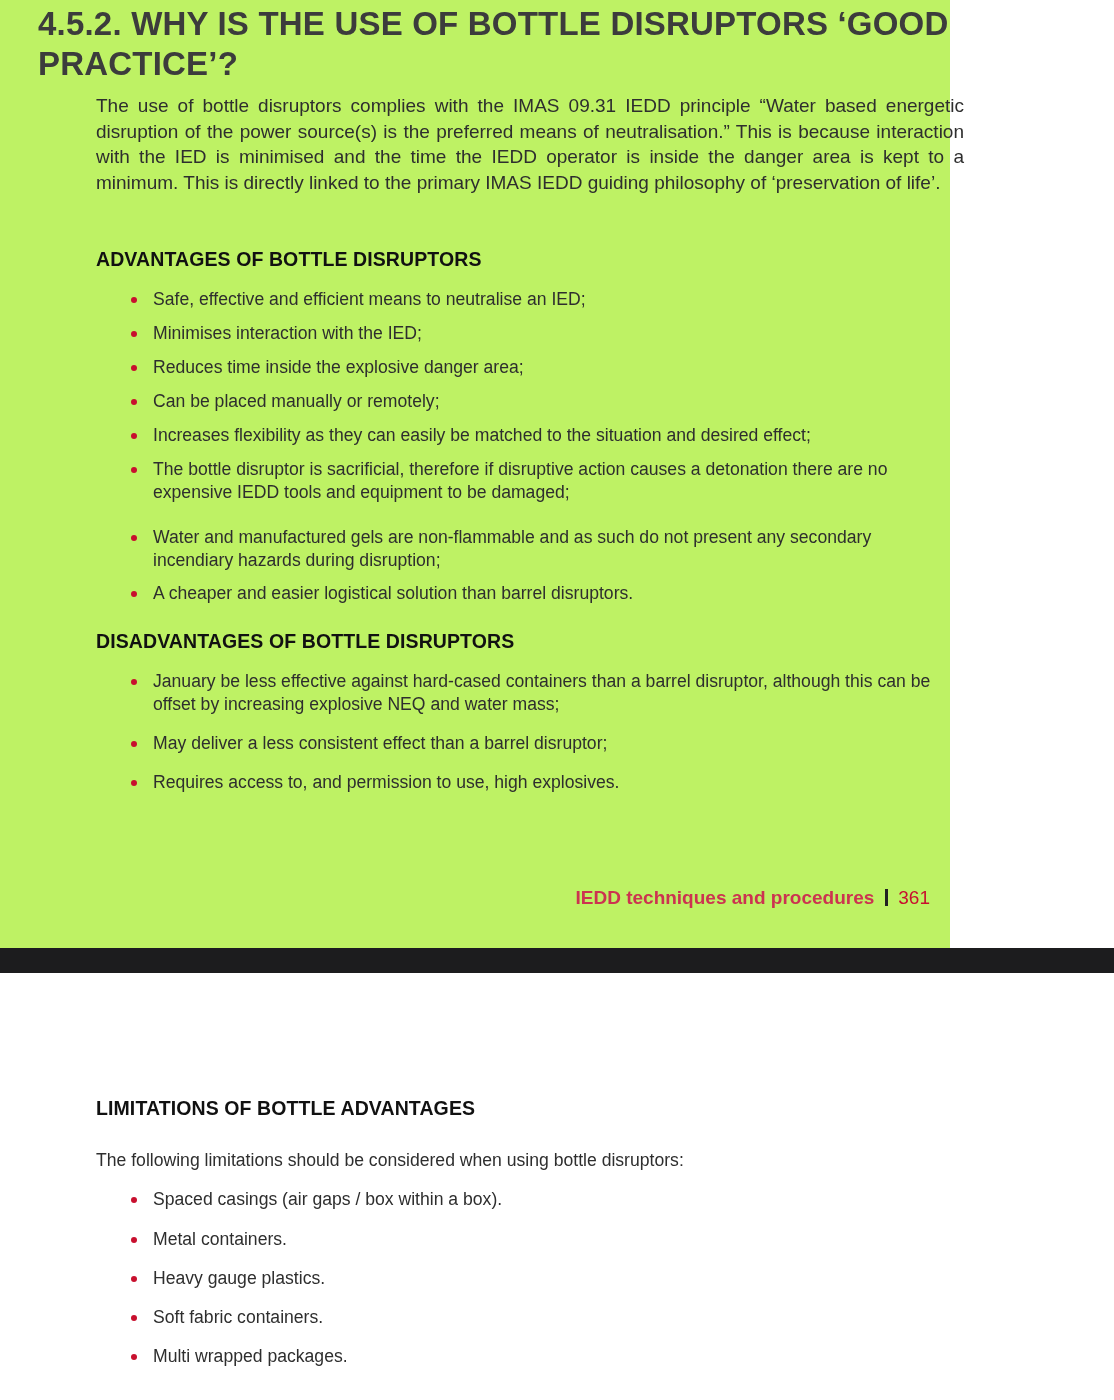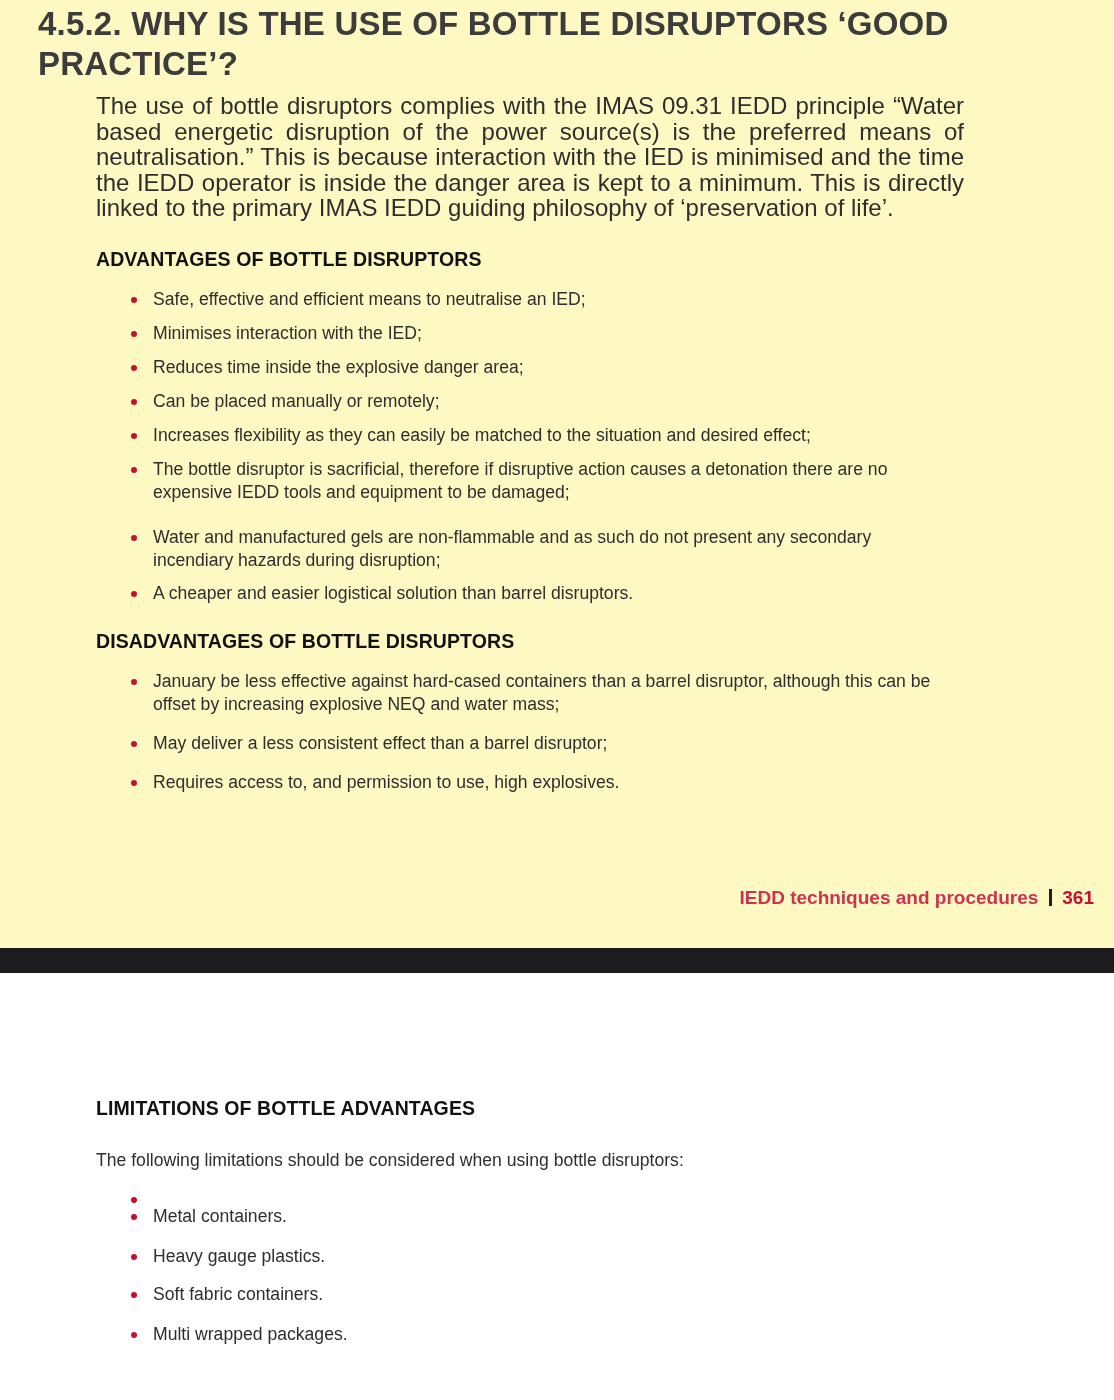--- a/index.html
+++ b/index.html
@@ -6,7 +6,7 @@
     html, body { width: 1114px; height: 1400px; background: #ffffff; overflow: hidden; }
     body { position: relative; font-family: "Liberation Sans", sans-serif; color: #2a2a2a; }
 
-    .page-top { position: absolute; left: 0; top: 0; width: 1114px; height: 948px; background: #fef9c3; }
+    .page-top { position: absolute; left: 0; top: 0; width: 950px; height: 948px; background: #bef264; }
     .page-bottom { position: absolute; left: 0; top: 973px; width: 1114px; height: 427px; background: #fff; }
     .page-divider { position: absolute; left: 0; top: 948px; width: 1114px; height: 25px; background: #1c1c1e; }
 

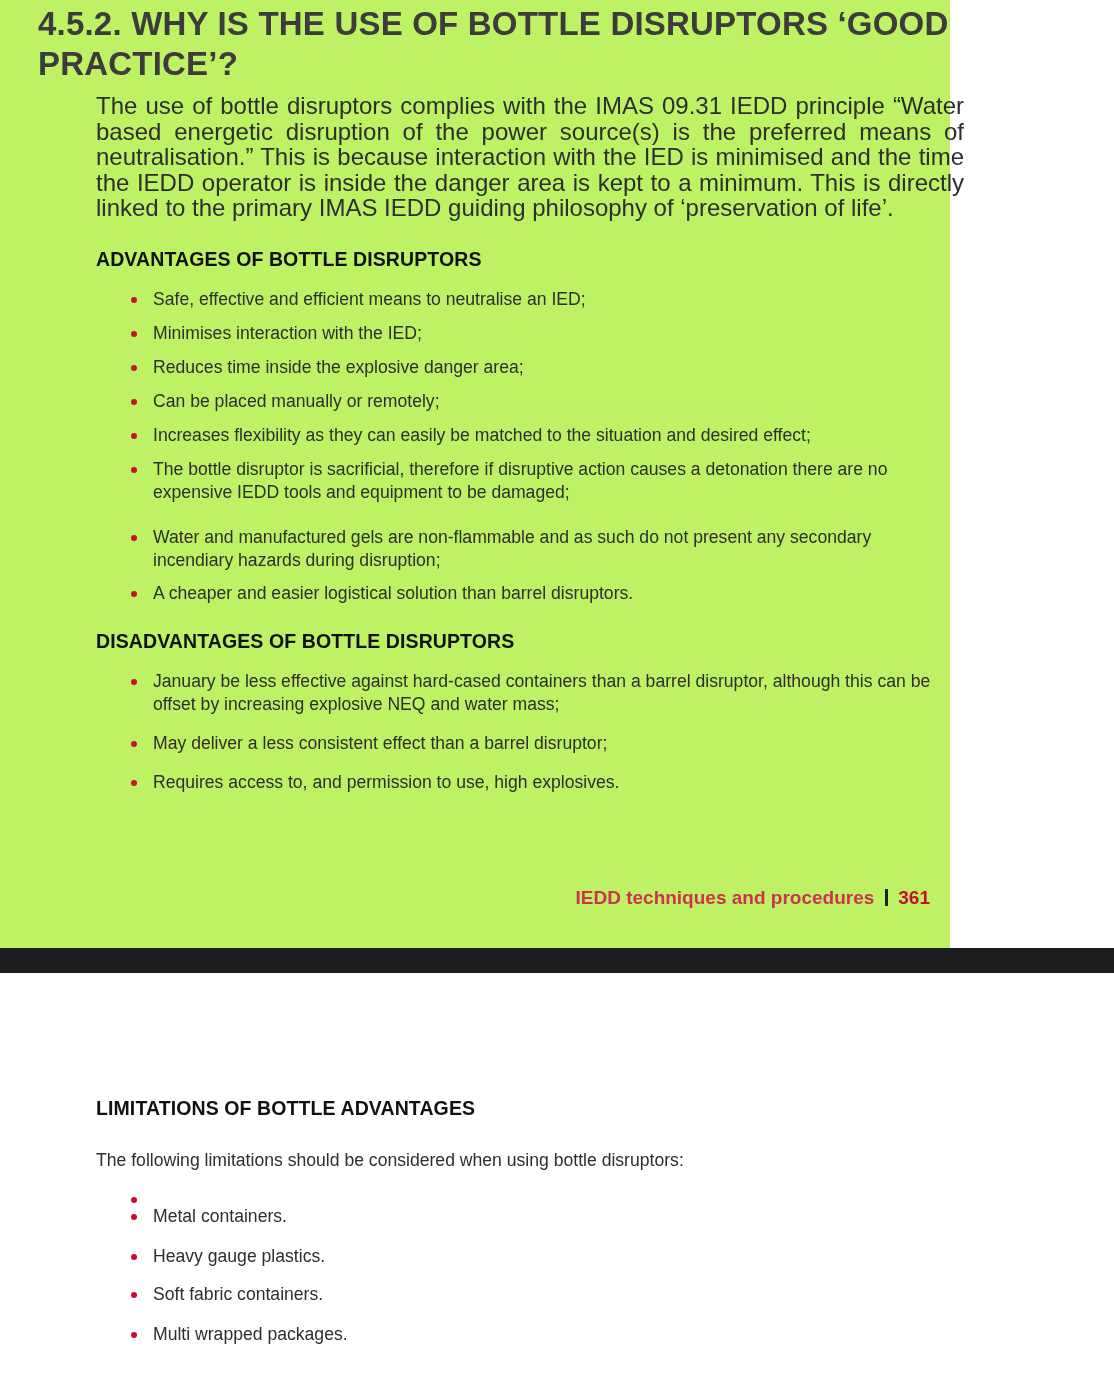--- a/index.html
+++ b/index.html
@@ -19,7 +19,7 @@
 
     .intro-paragraph {
       position: absolute; left: 96px; top: 93px; width: 868px;
-      font-size: 24px; line-height: 25.6px; color: #2e2e2e;
+      font-size: 19px; line-height: 25.6px; color: #2e2e2e;
       text-align: justify; text-align-last: left;
     }
 

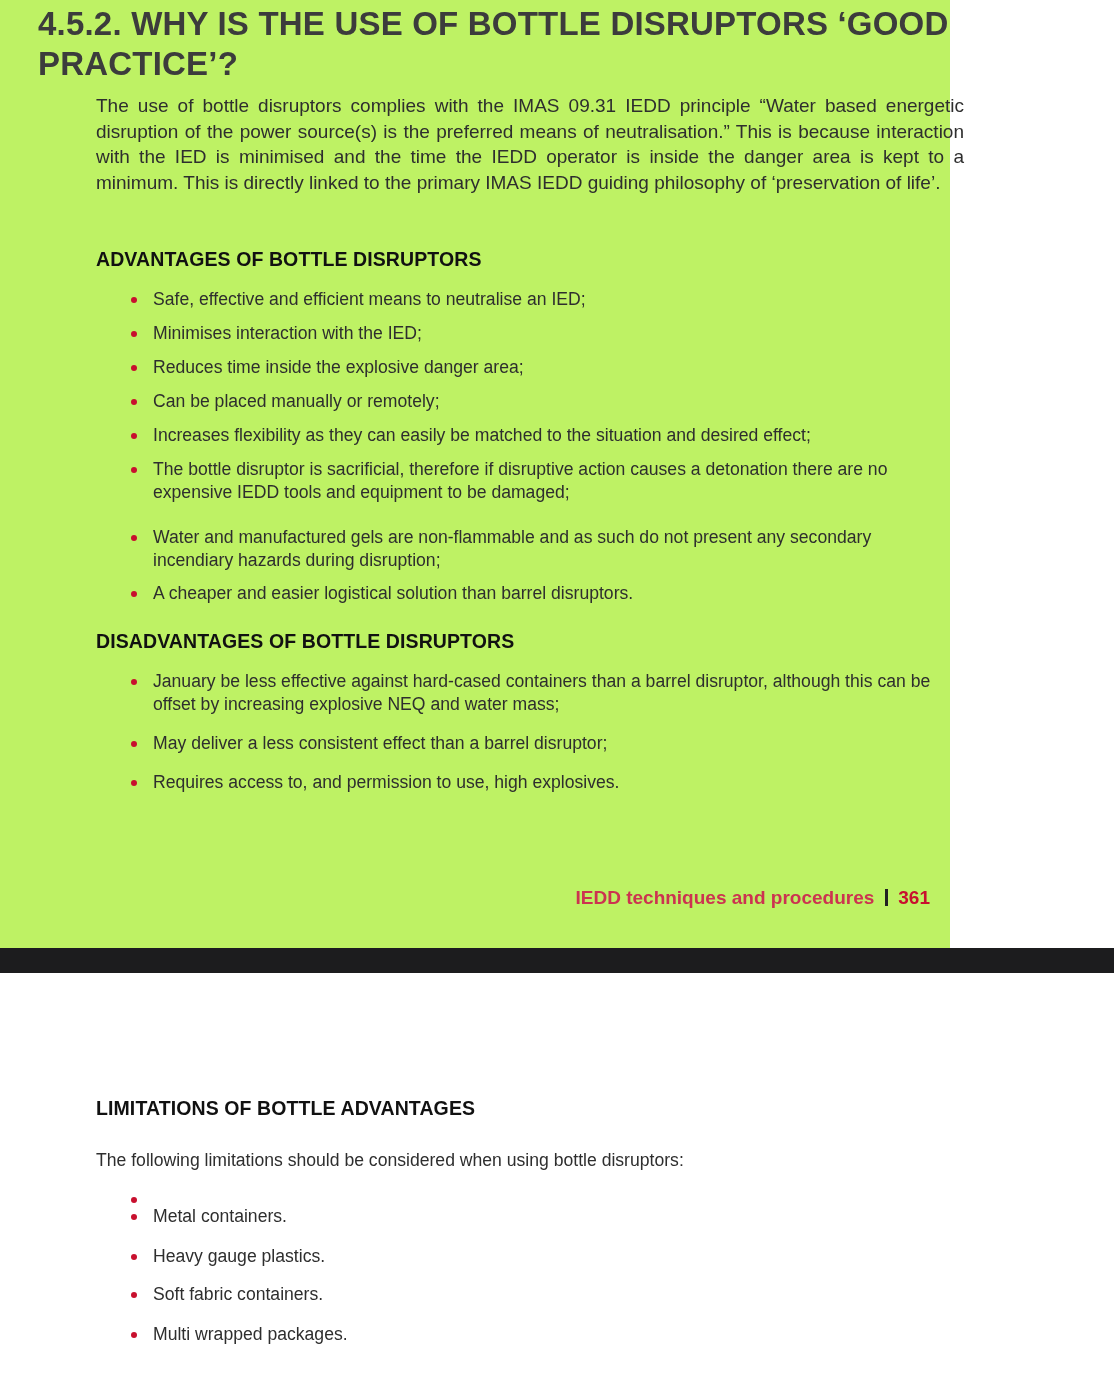--- a/index.html
+++ b/index.html
@@ -46,7 +46,7 @@
     }
     .footer .footer-title { color: #cc3350; font-weight: bold; }
     .footer .footer-sep { display: inline-block; width: 3px; height: 17px; background: #222; margin: 0 10px 0 11px; vertical-align: -2px; }
-    .footer .footer-page { color: #c8102e; font-weight: bold; }
+    .footer .footer-page { color: #c8102e; font-weight: normal; }
 
     .limits-intro {
       position: absolute; left: 96px; top: 1148px;

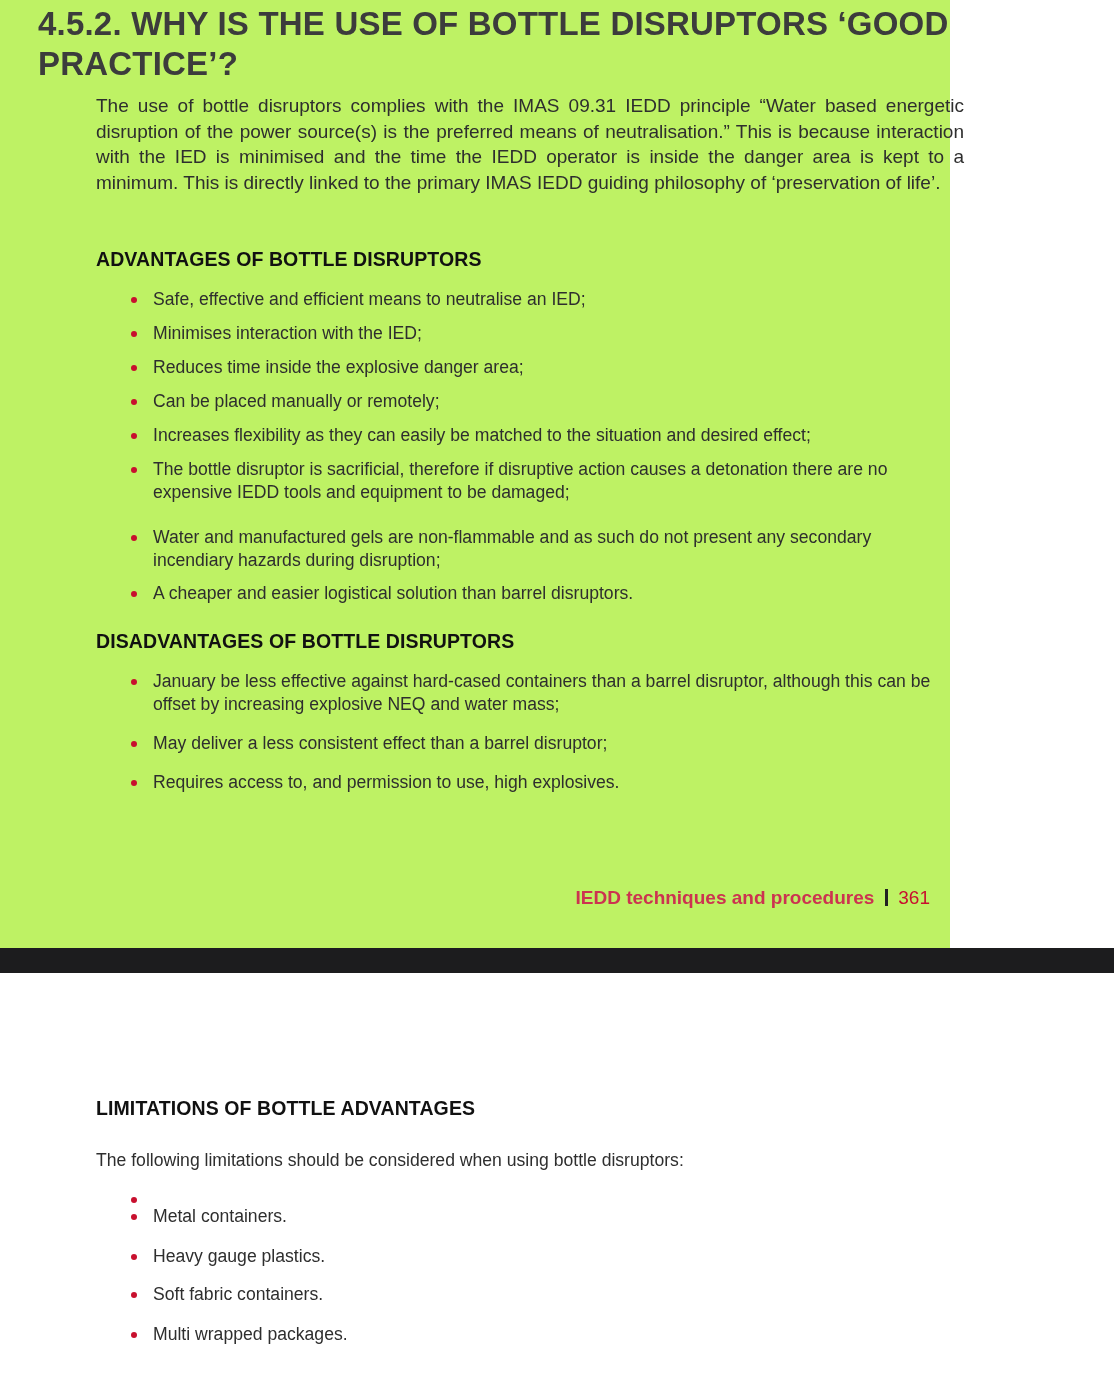--- a/index.html
+++ b/index.html
@@ -97,7 +97,7 @@
 <p class="limits-intro">The following limitations should be considered when using bottle disruptors:</p>
 
 <ul class="bullet-list" style="top:1188px;">
-  <li style="margin-bottom:17px;"><span class="bullet-dot"></span></li>
+  <li style="margin-bottom:17px;"><span class="bullet-dot"></span><span>Spaced casings (air gaps / box within a box).</span></li>
   <li style="margin-bottom:17px;"><span class="bullet-dot"></span><span>Metal containers.</span></li>
   <li style="margin-bottom:16px;"><span class="bullet-dot"></span><span>Heavy gauge plastics.</span></li>
   <li style="margin-bottom:17px;"><span class="bullet-dot"></span><span>Soft fabric containers.</span></li>

